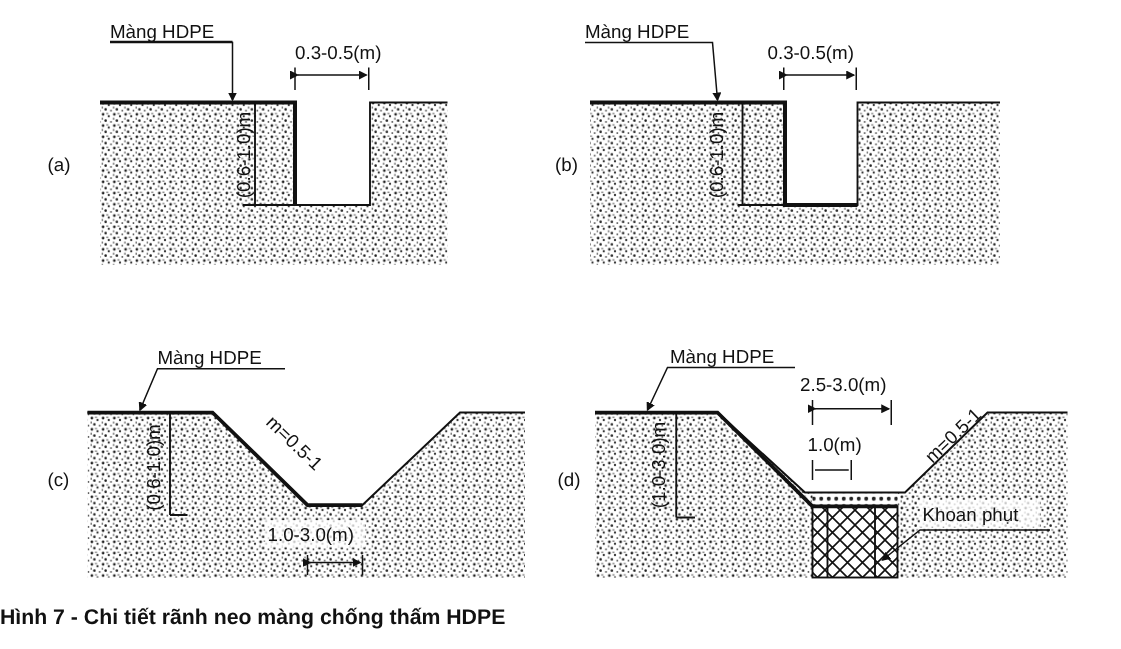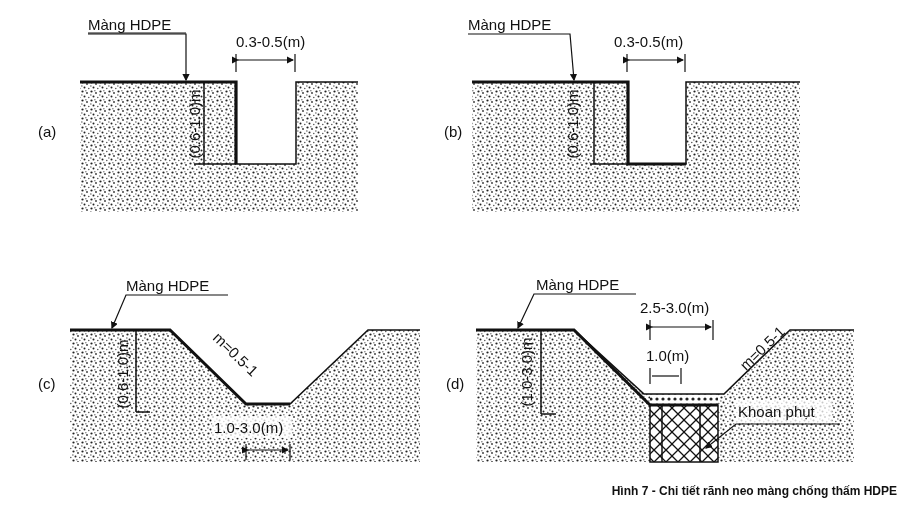--- a/index.html
+++ b/index.html
@@ -6,7 +6,7 @@
   body{width:897px;height:519px;position:relative;overflow:hidden;font-family:"Liberation Sans",sans-serif;}
   svg{position:absolute;left:0;top:0;}
   .lbl{font-family:"Liberation Sans",sans-serif;font-size:15px;fill:#111;}
-  .cap{position:absolute;left:0;width:897px;top:484px;text-align:right;font-family:"Liberation Sans",sans-serif;font-weight:bold;font-size:12px;color:#111;}
+  .cap{position:absolute;left:0;width:897px;top:484px;text-align:left;font-family:"Liberation Sans",sans-serif;font-weight:bold;font-size:17px;color:#111;}
 </style>
 </head>
 <body>

